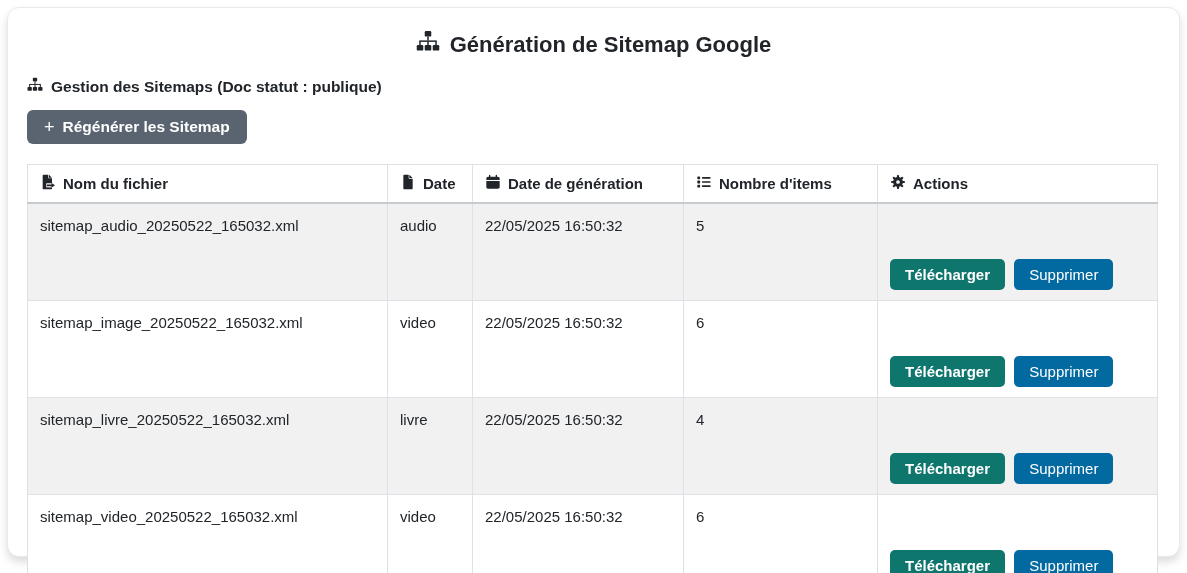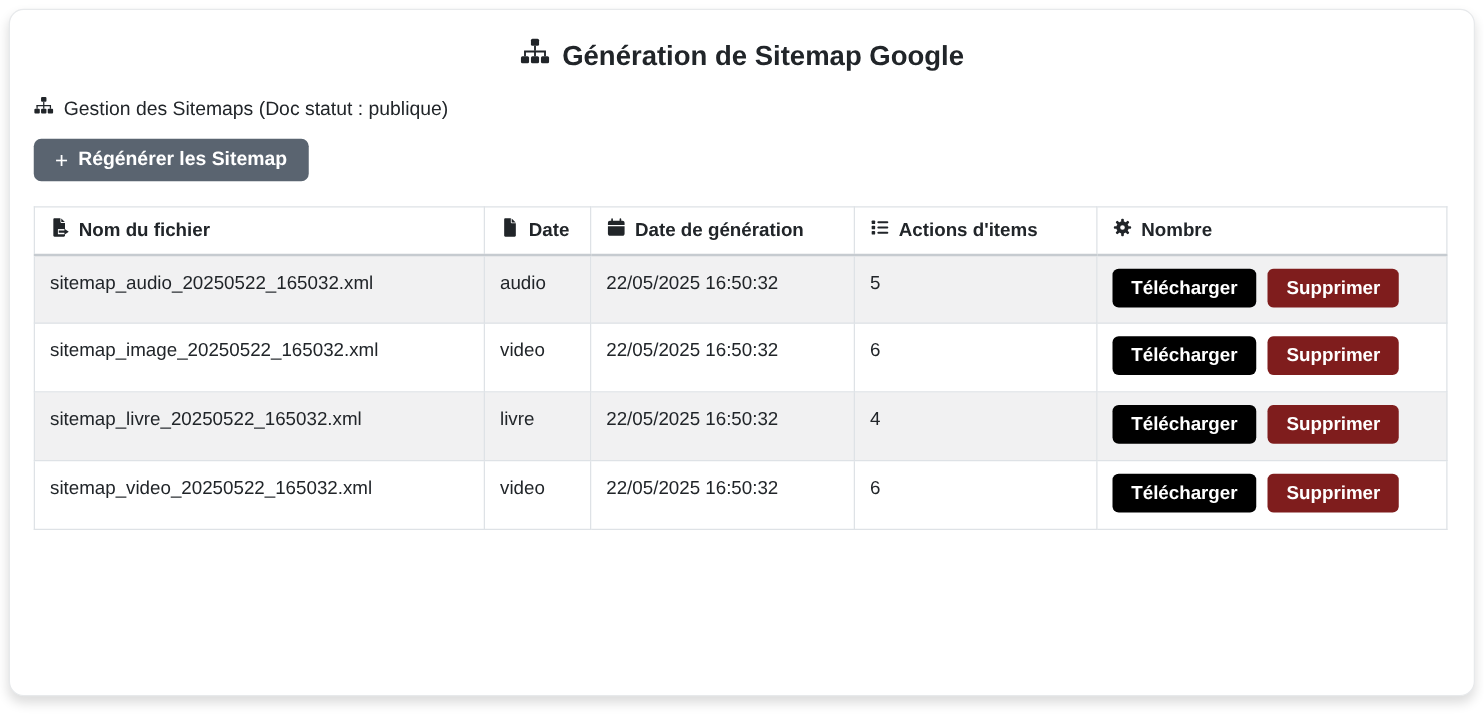--- a/index.html
+++ b/index.html
@@ -34,7 +34,7 @@
     align-items: center;
     gap: 8px;
     font-size: 15.5px;
-    font-weight: 400;
+    font-weight: 700;
     margin-top: 17px;
     padding-left: 2px;
   }

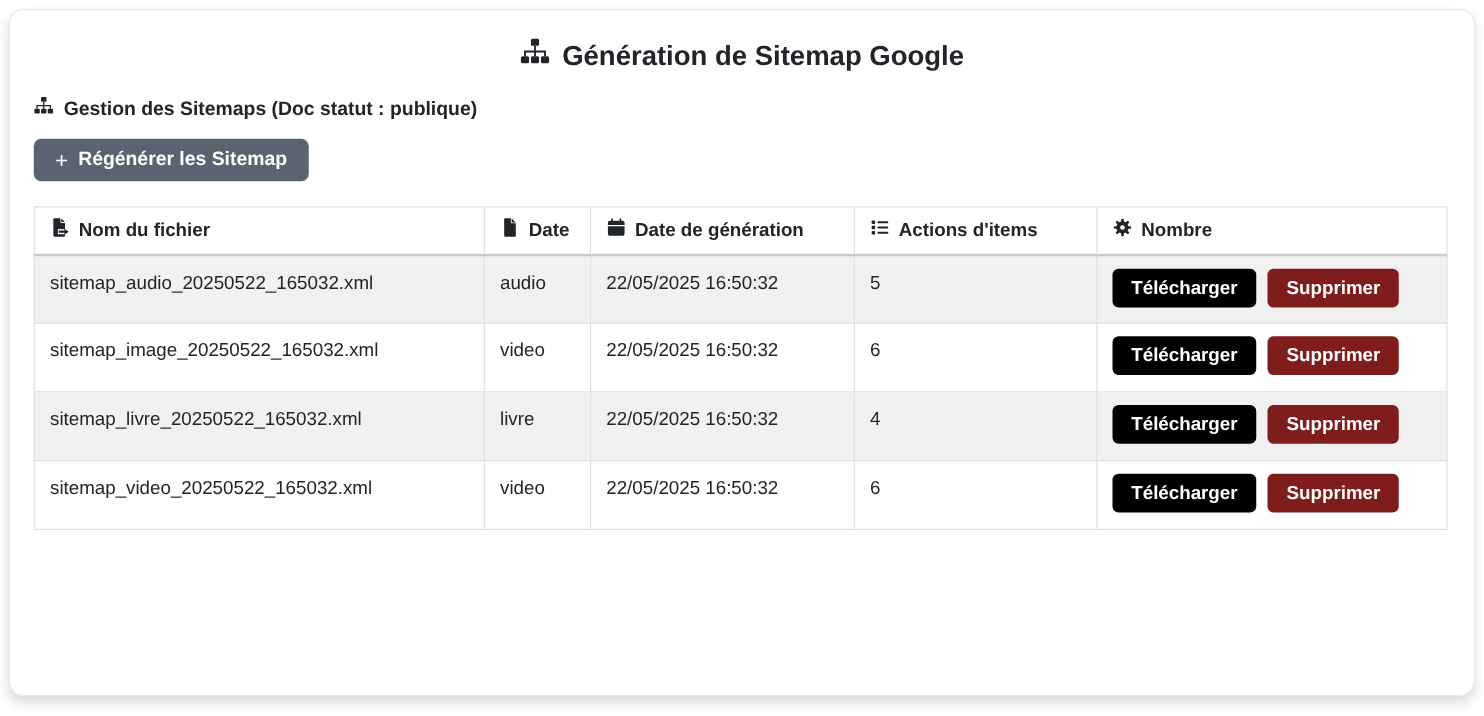--- a/index.html
+++ b/index.html
@@ -199,7 +199,7 @@
               <rect x="8.8" y="10.7" width="13.2" height="2.6" rx="1.3"></rect>
               <rect x="8.8" y="17" width="13.2" height="2.6" rx="1.3"></rect>
             </svg></span>
-            <span>Actions d'items</span>
+            <span>Nombre d'items</span>
           </span>
         </th>
         <th>

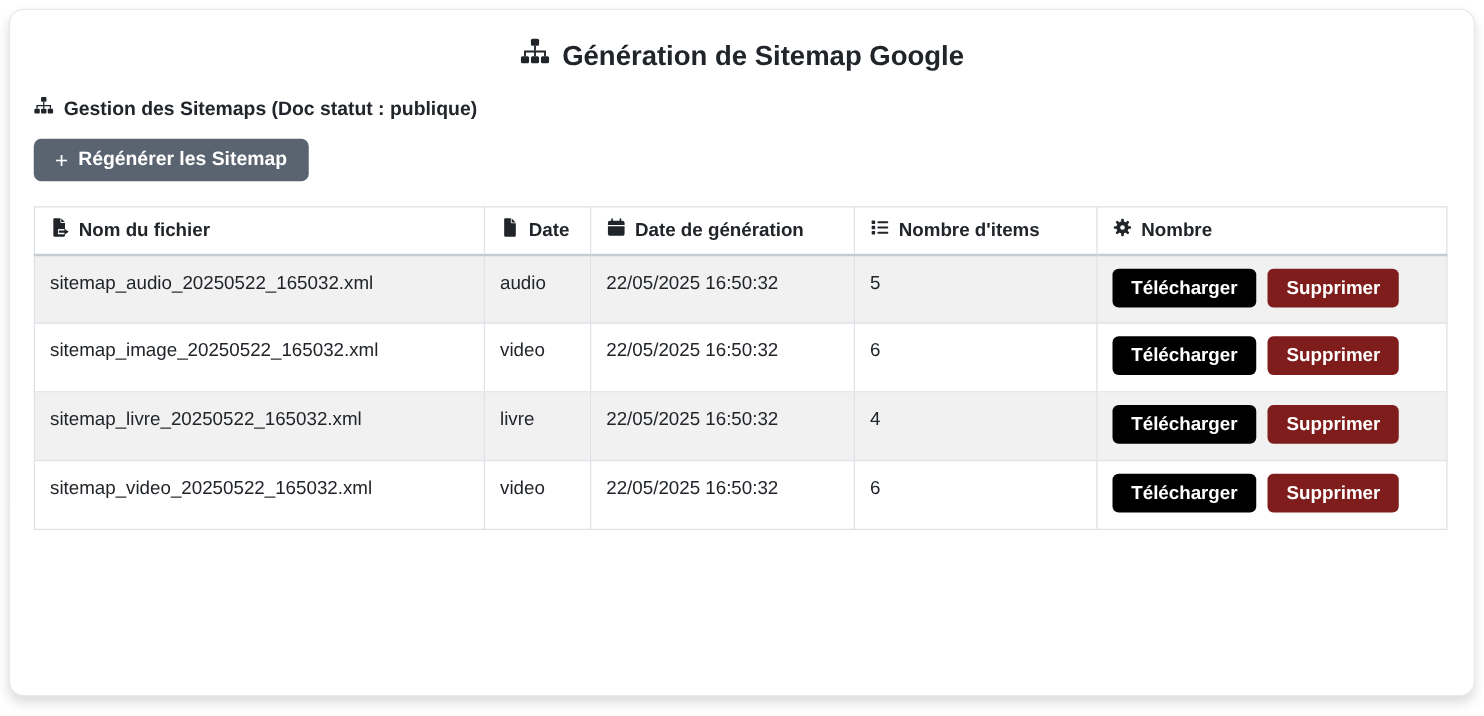--- a/index.html
+++ b/index.html
@@ -215,7 +215,7 @@
               <rect x="10.4" y="1.6" width="3.2" height="4.4" rx="1.2" transform="rotate(315 12 12)"></rect>
               <path fill-rule="evenodd" d="M12 4.6a7.4 7.4 0 1 0 0 14.8 7.4 7.4 0 0 0 0-14.8zm0 4.6a2.8 2.8 0 1 1 0 5.6 2.8 2.8 0 0 1 0-5.6z"></path>
             </svg></span>
-            <span>Nombre</span>
+            <span>Actions</span>
           </span>
         </th>
       </tr>

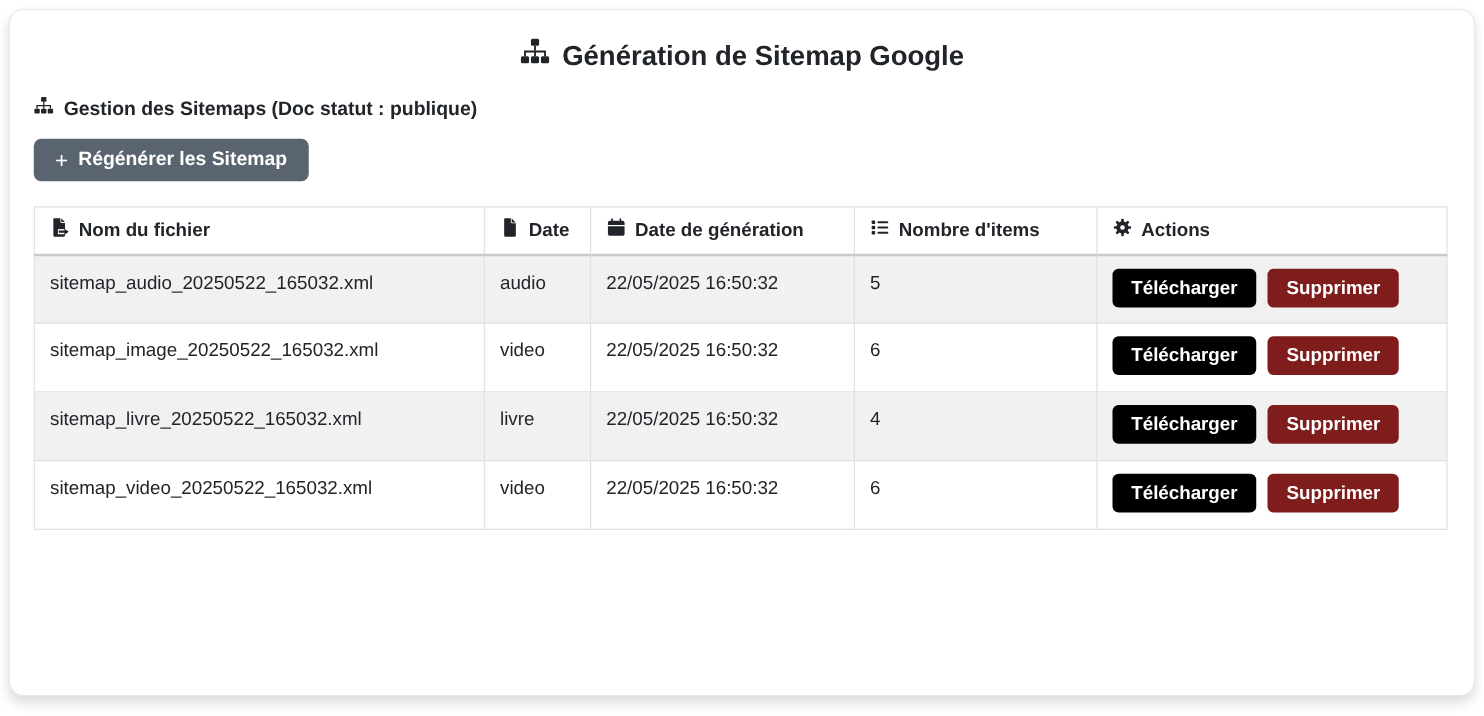--- a/index.html
+++ b/index.html
@@ -90,7 +90,7 @@
   tbody tr:nth-child(even) { background: #ffffff; }
   td.actions-cell { padding: 10px 12px; }
   .btn-download {
-    background: #000000;
+    background: #0f766e;
     border-radius: 5px;
     padding: 7px 15px;
     font-size: 15px;

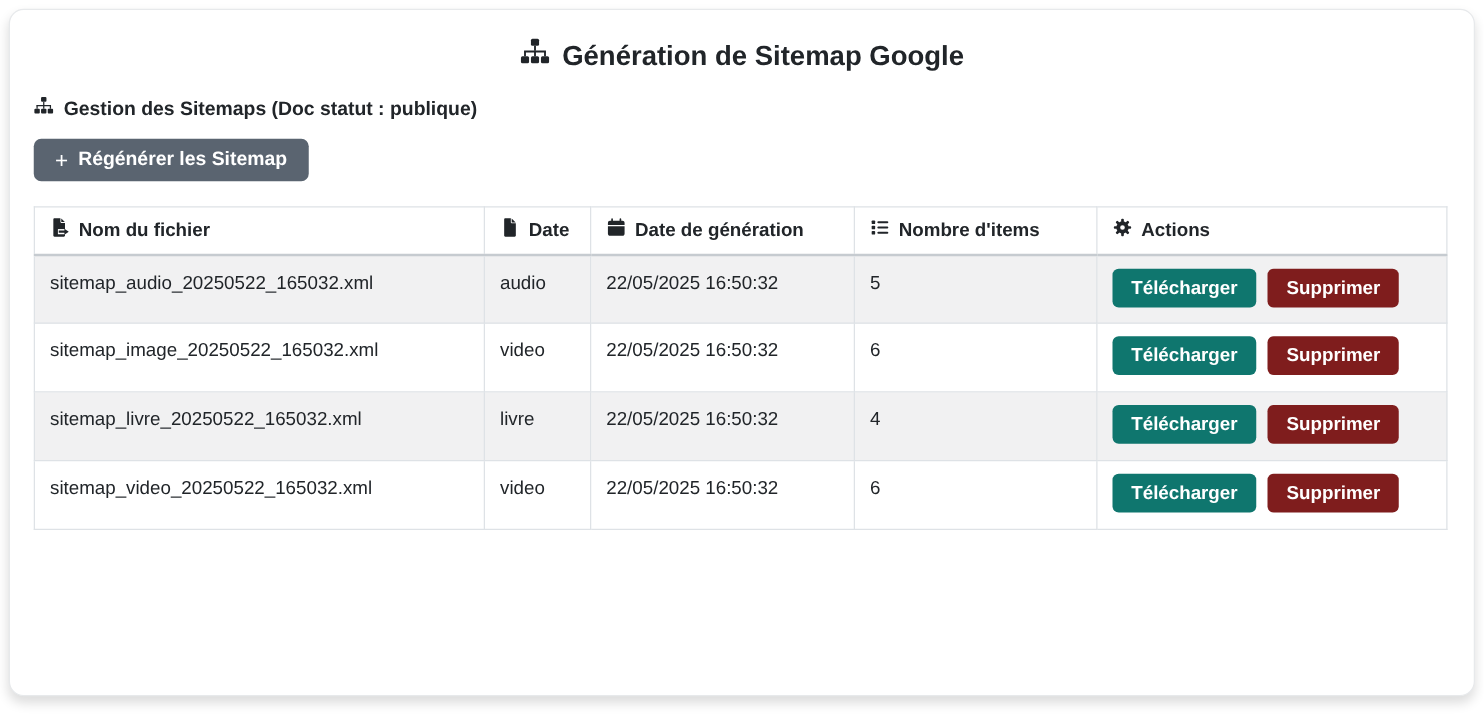--- a/index.html
+++ b/index.html
@@ -97,12 +97,13 @@
     font-weight: 700;
   }
   .btn-delete {
-    background: #7f1d1d;
+    background: #0369a1;
     border-radius: 5px;
     padding: 7px 15px;
     font-size: 15px;
-    font-weight: 700;
+    font-weight: 400;
     margin-left: 5px;
+    margin-top: 45px;
   }
   .col-name { width: 360px; }
   .col-type { width: 85px; }

